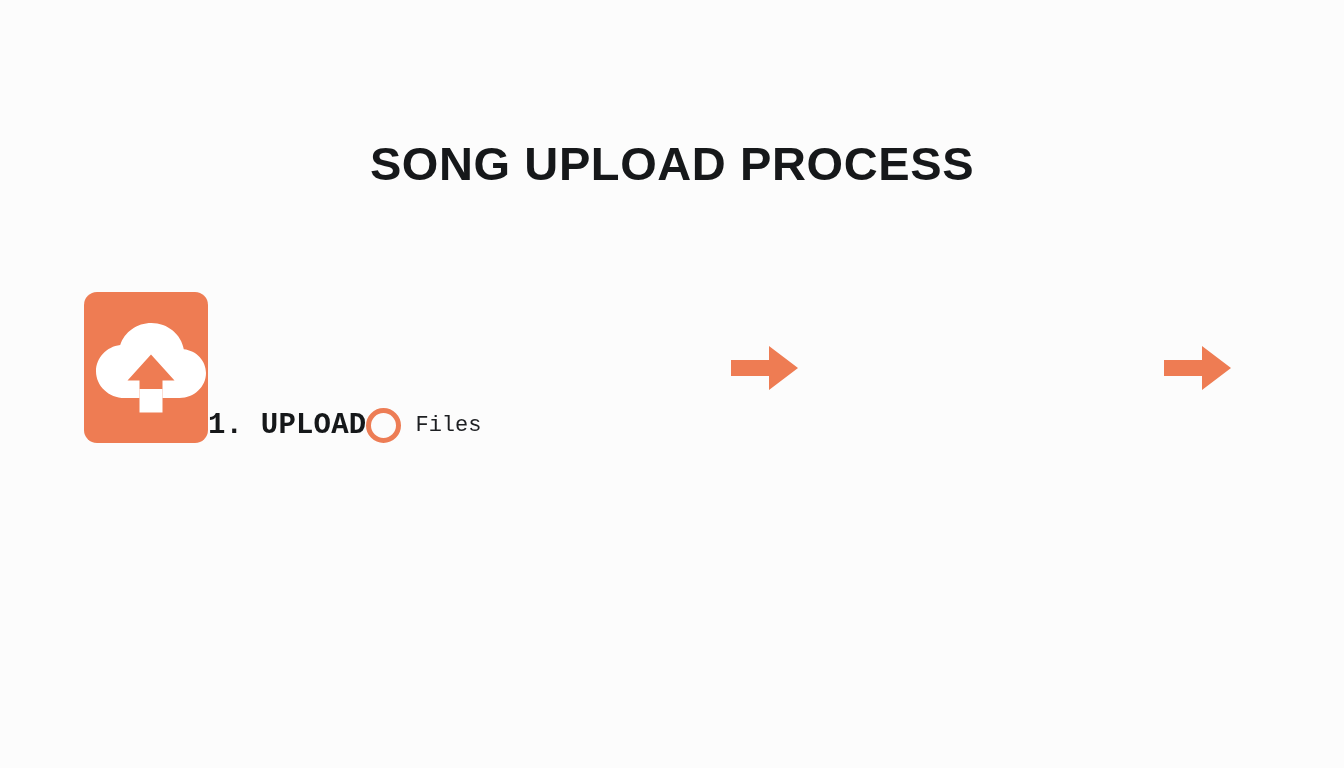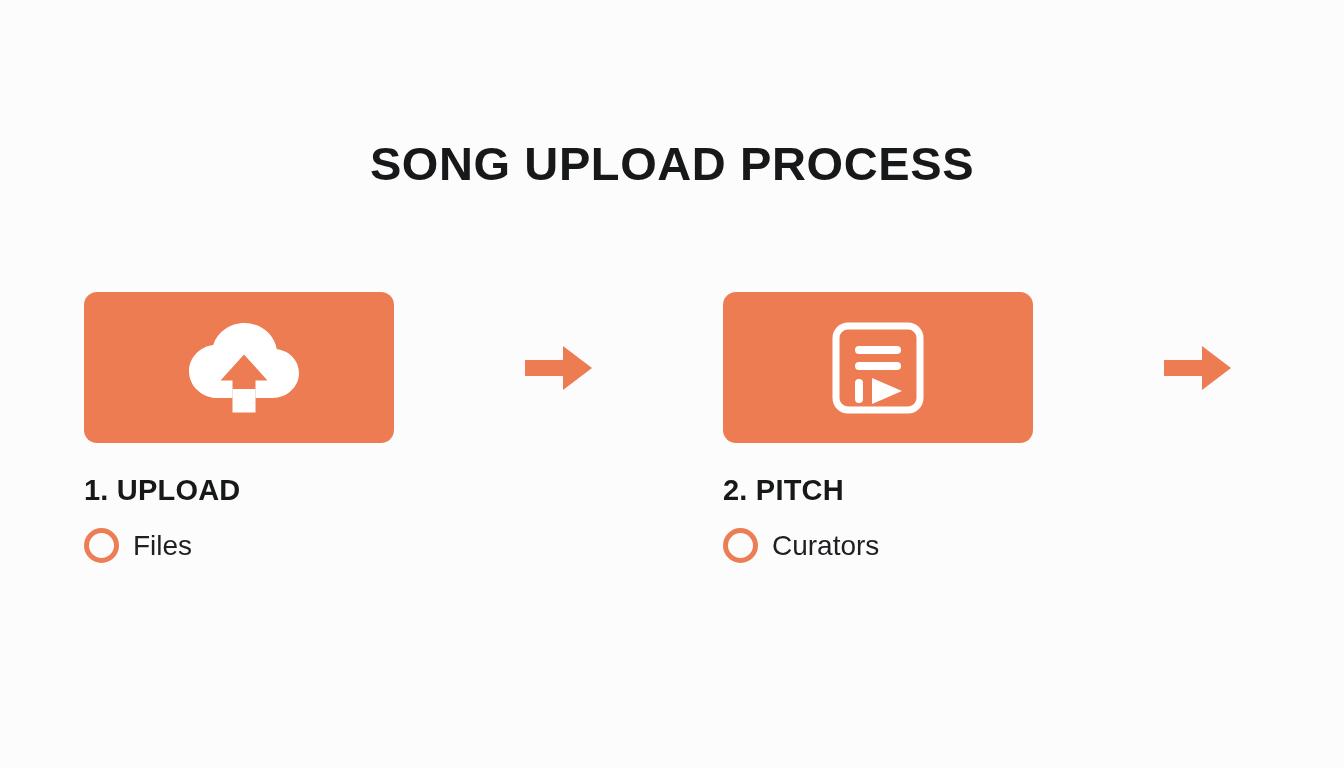--- a/index.html
+++ b/index.html
@@ -50,8 +50,9 @@
   .step {
     width: 310px;
     display: flex;
-    flex-direction: column;
-    align-items: flex-start;
+    flex-direction: row;
+    align-items: flex-end;
+    font-family: Liberation Mono, monospace;
   }
 
   .step-card {

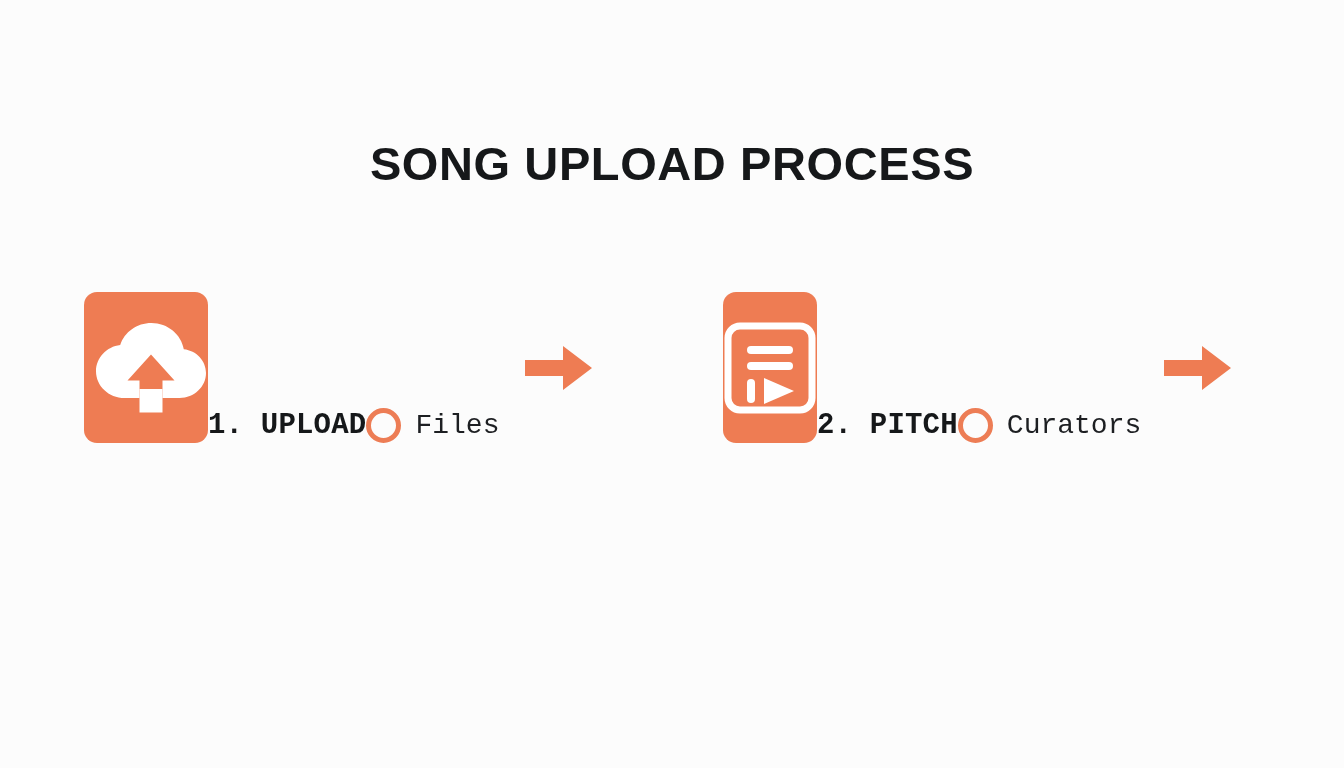--- a/index.html
+++ b/index.html
@@ -99,7 +99,7 @@
   }
 
   .sub-text {
-    font-size: 28px;
+    font-size: 22px;
     color: #1d1f22;
     line-height: 30px;
     white-space: nowrap;

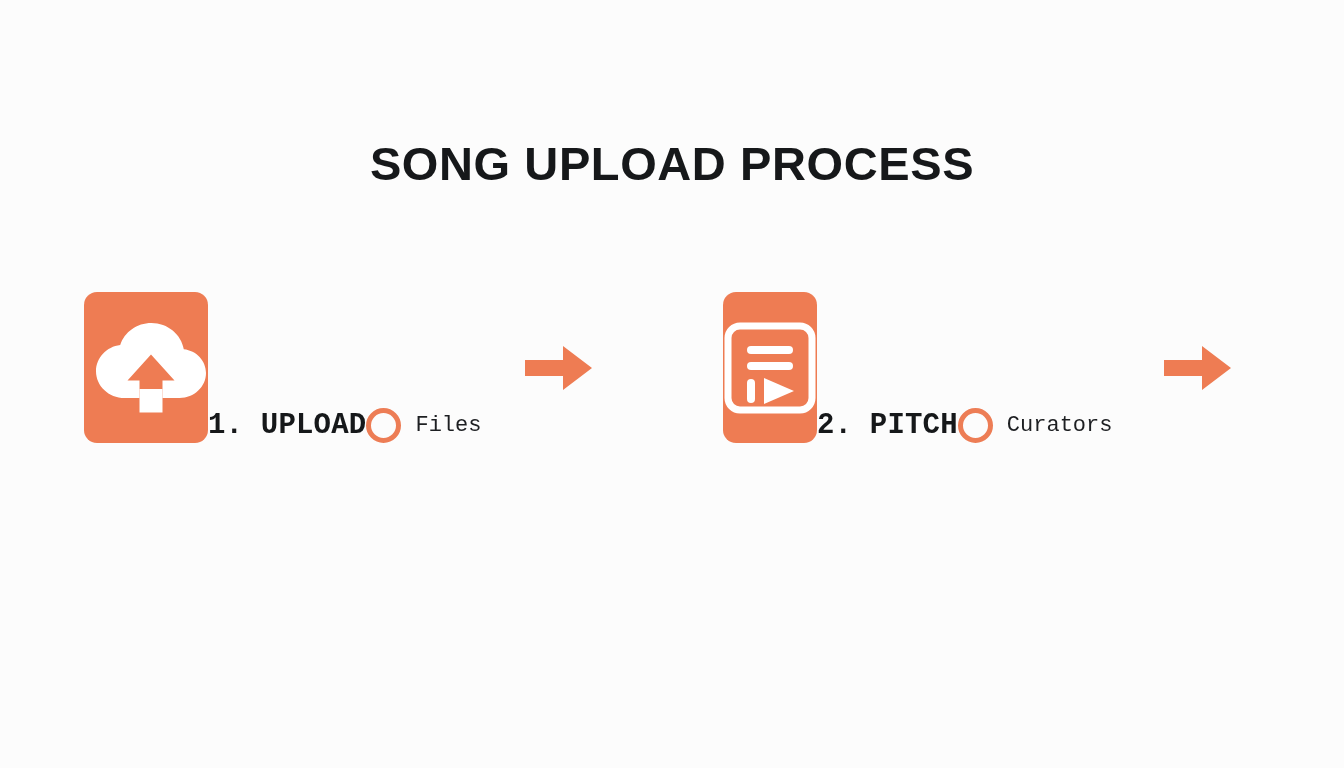--- a/index.html
+++ b/index.html
@@ -164,24 +164,6 @@
       </span>
     </div>
 
-    <div class="step">
-      <div class="step-card">
-        <span>
-          <svg width="94" height="94" viewBox="0 0 94 94" aria-hidden="true">
-            <rect x="5" y="5" width="84" height="84" rx="12" ry="12" fill="none" stroke="#ffffff" stroke-width="7"></rect>
-            <rect x="24" y="25" width="46" height="8" rx="4" ry="4" fill="#ffffff"></rect>
-            <rect x="24" y="41" width="46" height="8" rx="4" ry="4" fill="#ffffff"></rect>
-            <rect x="24" y="58" width="8" height="24" rx="4" ry="4" fill="#ffffff"></rect>
-            <path fill="#ffffff" d="M41,57 L71,70 L41,83 Z"></path>
-          </svg>
-        </span>
-      </div>
-      <div class="step-label">2. PITCH</div>
-      <div class="step-sub">
-        <span class="sub-ring"></span>
-        <span class="sub-text">Curators</span>
-      </div>
-    </div>
 
     <div class="connector">
       <span>

